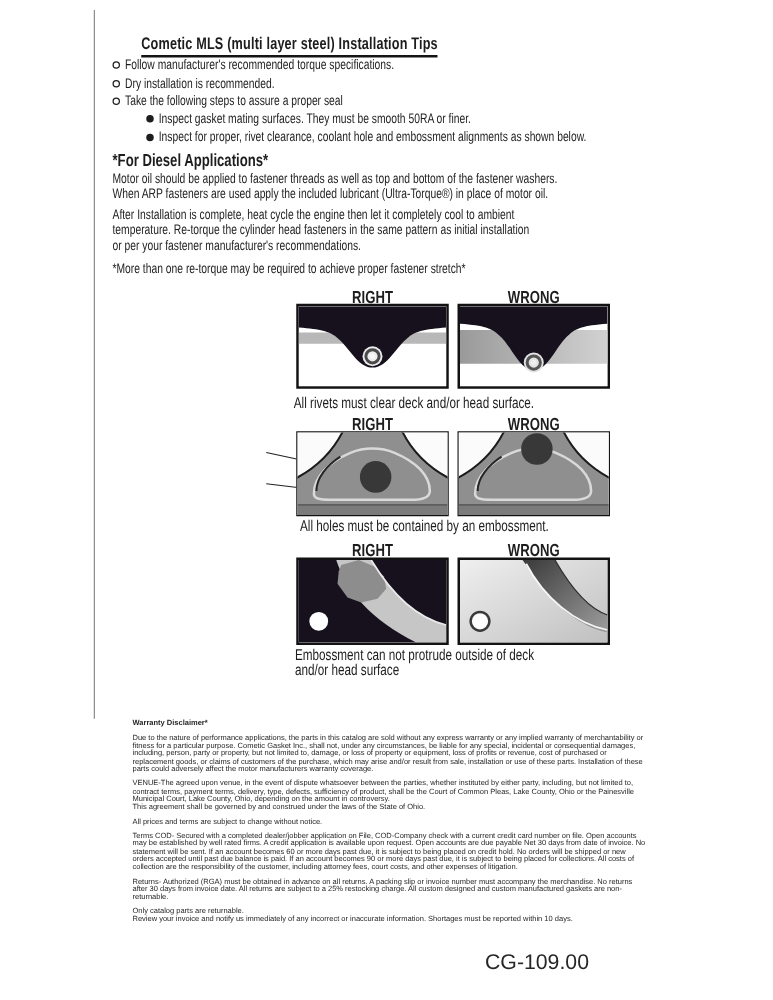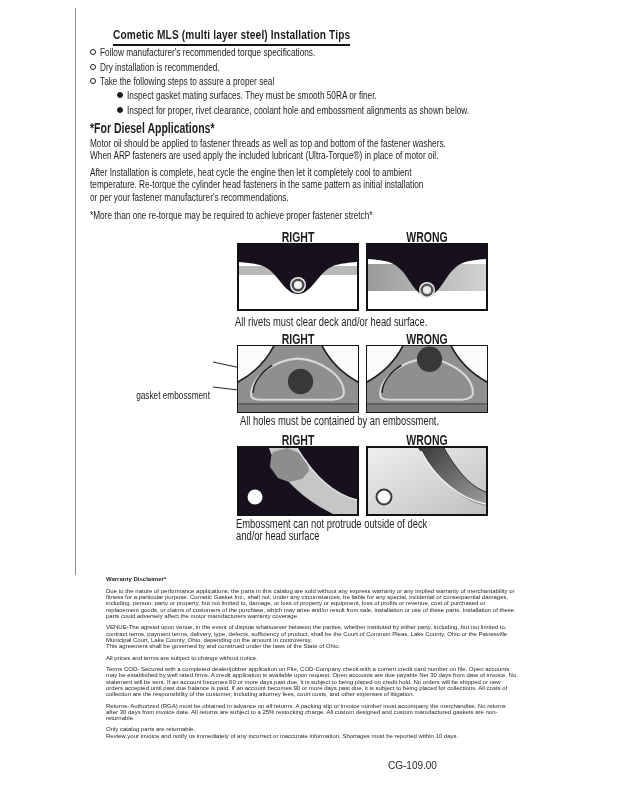--- a/index.html
+++ b/index.html
@@ -139,9 +139,6 @@
     <span class="sxc diag-label">WRONG</span>
   </div>
 
-  <div class="abs callout" style="left:42px; top:379px;">
-    <span class="sxr callout">gasket embossment</span>
-  </div>
   <svg class="abs" style="left:205px; top:350px;" width="110" height="50">
     <line x1="8" y1="12" x2="92" y2="30" stroke="#222222" stroke-width="1"></line>
     <line x1="8" y1="37" x2="58" y2="43" stroke="#222222" stroke-width="1"></line>

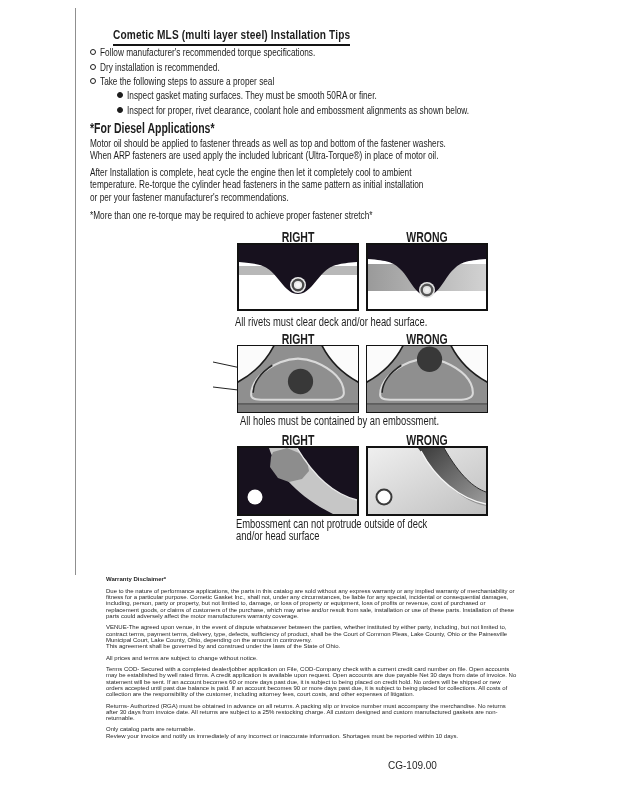--- a/index.html
+++ b/index.html
@@ -40,7 +40,7 @@
   .legal .lh { font-weight:bold; margin:0 0 6px 0; }
   .legal .lp { margin:0 0 5.5px 0; white-space:pre-line; }
 
-  .page-code { font-size:10px; color:#262626; }
+  .page-code { font-size:17px; color:#262626; }
 </style>
 </head>
 <body>

